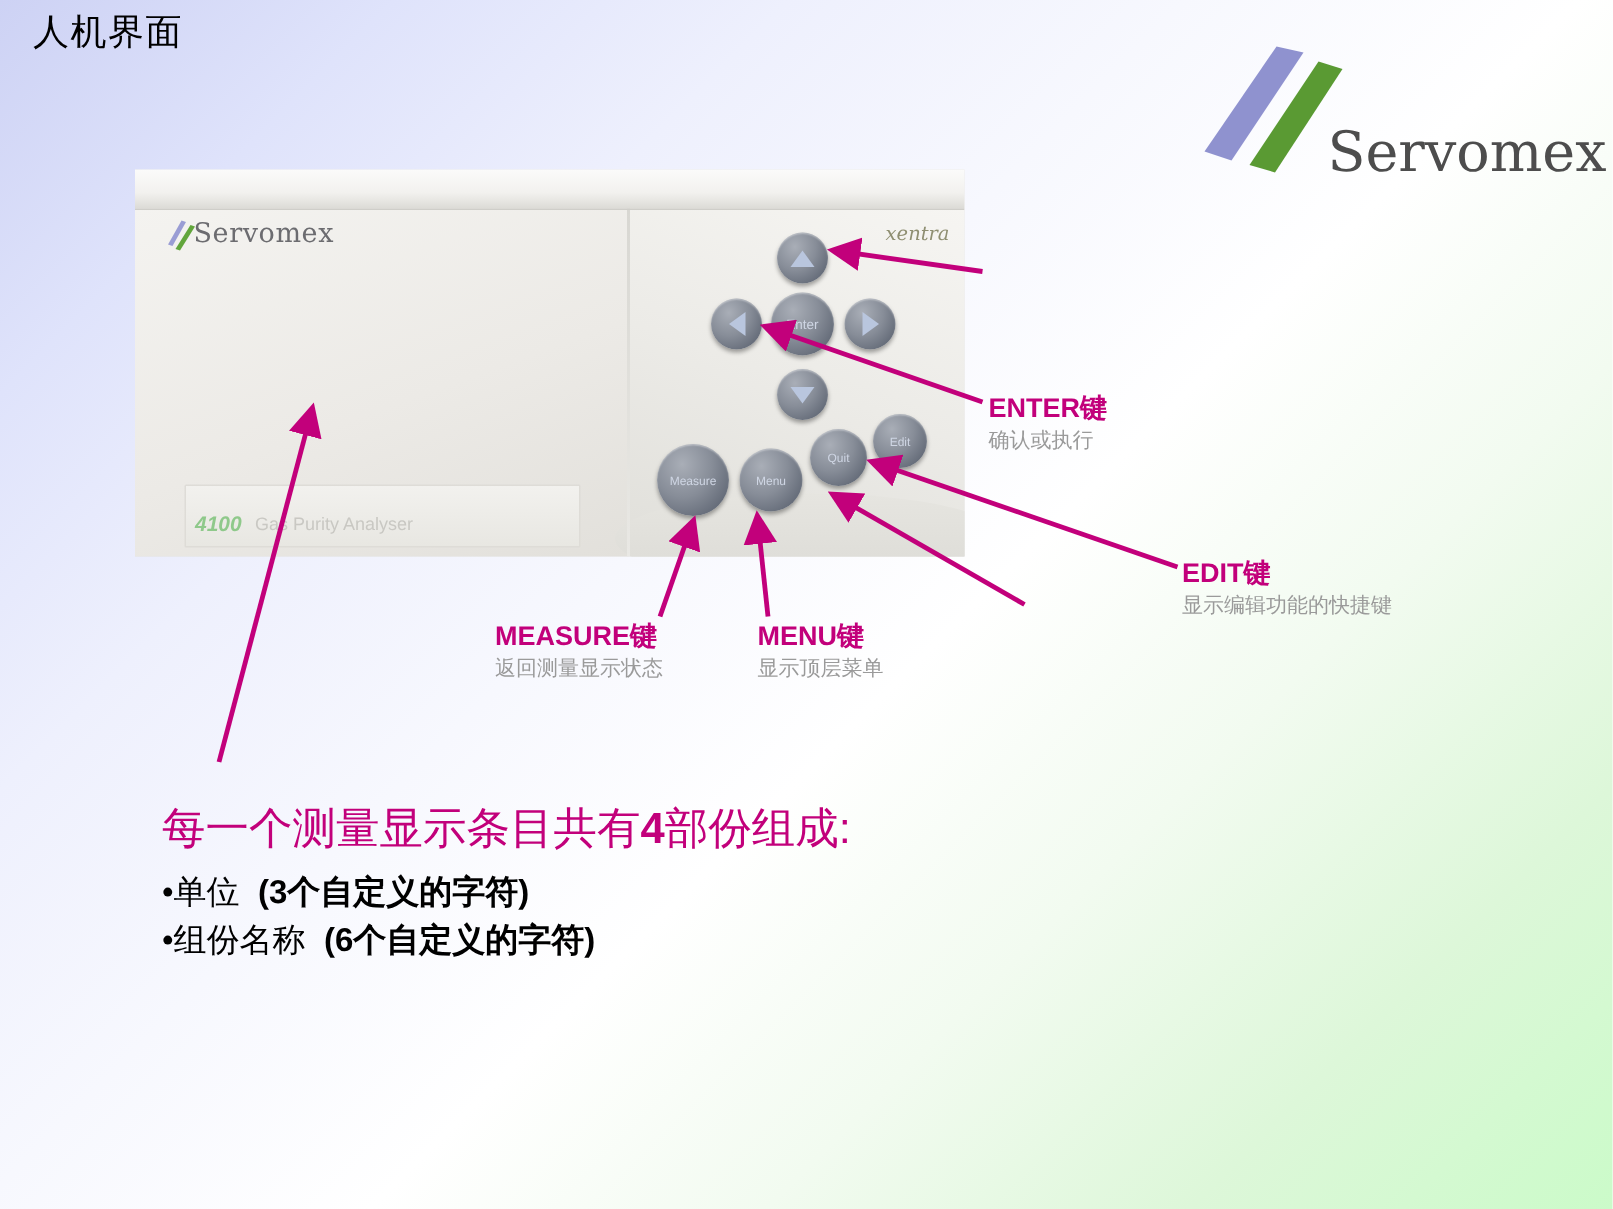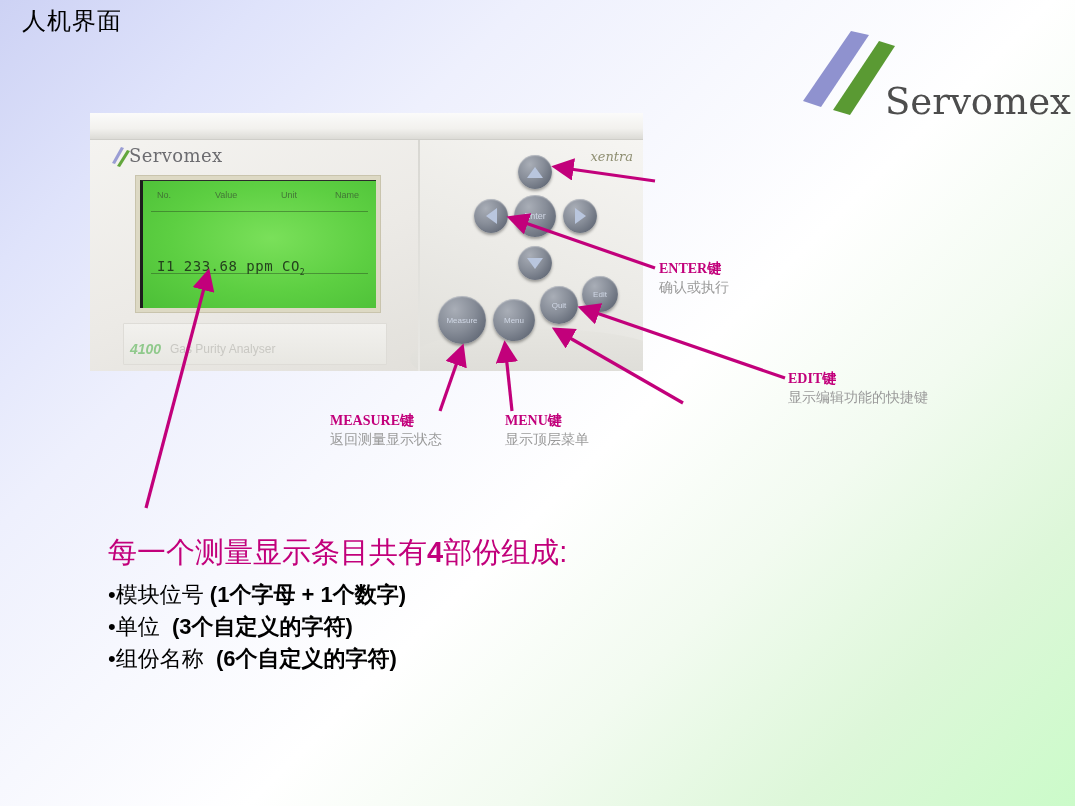--- a/index.html
+++ b/index.html
@@ -308,22 +308,6 @@
     <div class="dev-brand">Servomex</div>
     <div class="dev-model">xentra</div>
 
-    <div class="lcd-frame">
-      <div class="lcd">
-        <div class="lcd-head">
-          <span style="left:14px;">No.</span>
-          <span style="left:72px;">Value</span>
-          <span style="left:138px;">Unit</span>
-          <span style="left:192px;">Name</span>
-        </div>
-        <div class="lcd-rule" style="top:30px;"></div>
-        <div class="lcd-rows">
-          <div><span>I1 233.68 ppm CO</span><sub>2</sub></div>
-          
-        </div>
-        <div class="lcd-rule" style="top:92px;"></div>
-      </div>
-    </div>
 
     <div class="dev-footplate"></div>
     <div class="dev-4100">4100</div>

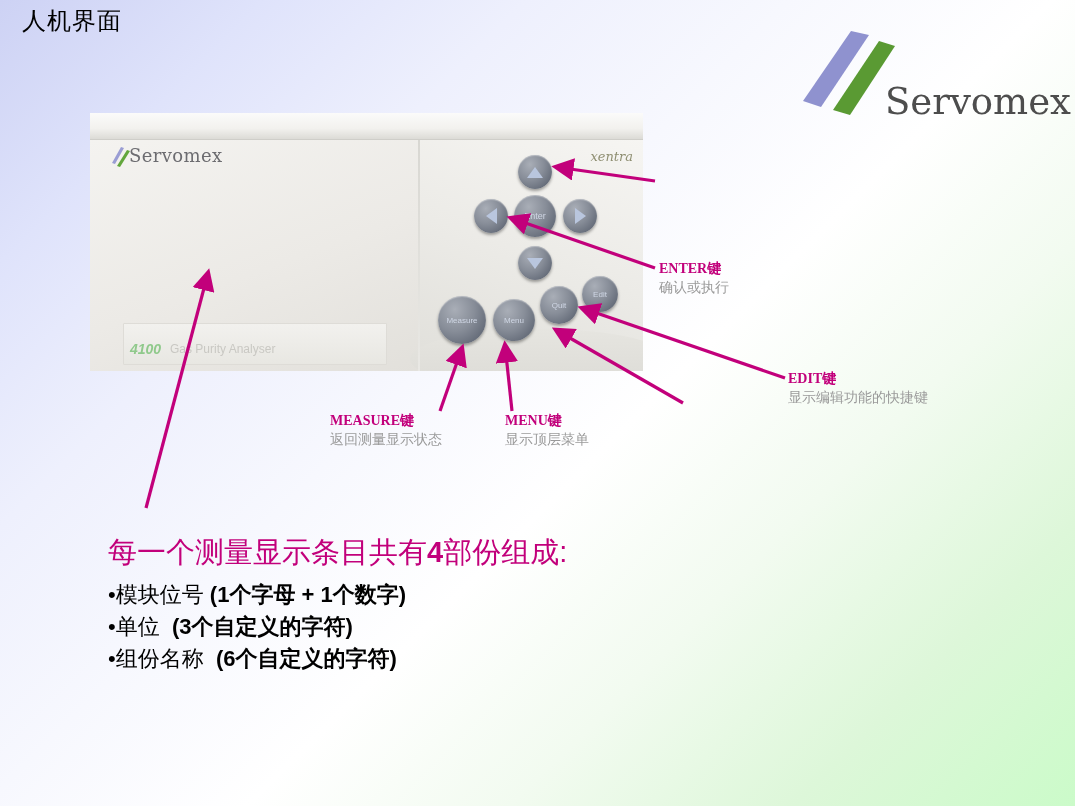--- a/index.html
+++ b/index.html
@@ -225,9 +225,9 @@
   
   .callout { position: absolute; }
   .co-title {
-    font-family: Liberation Serif, serif;
+    font-family: Liberation Sans, sans-serif;
     font-weight: bold;
-    font-size: 14px;
+    font-size: 18px;
     color: #c2007b;
     white-space: nowrap;
   }

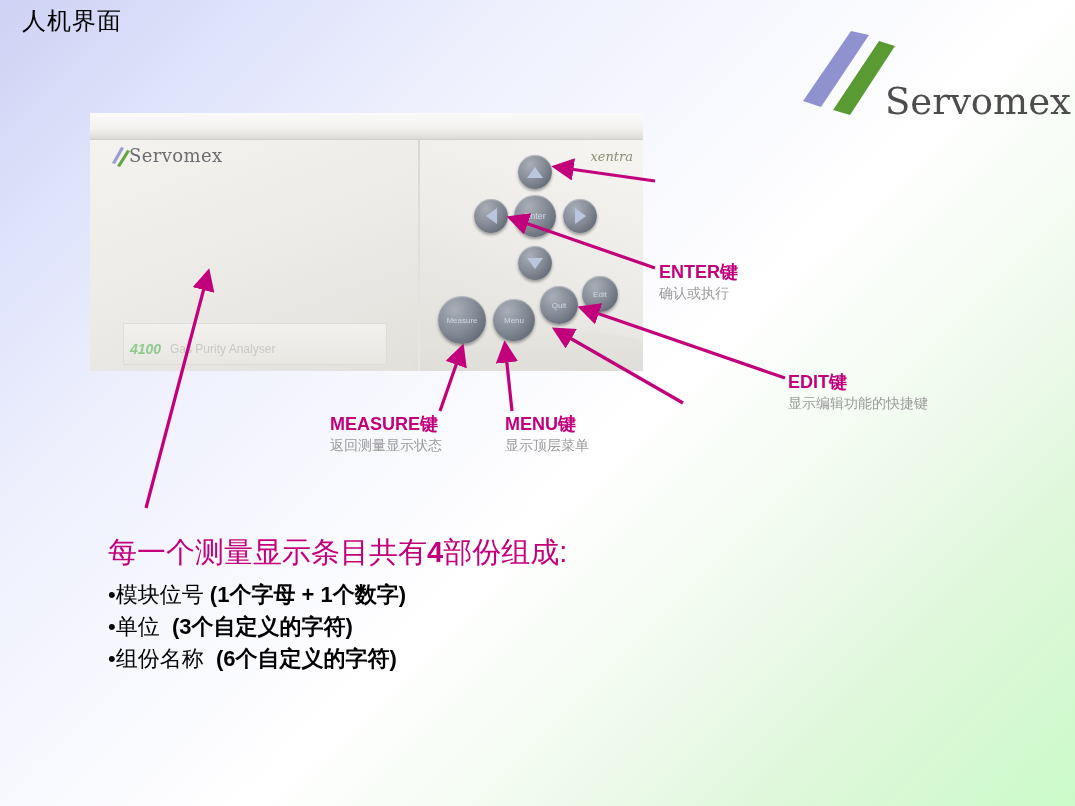--- a/index.html
+++ b/index.html
@@ -391,9 +391,6 @@
     <div id="body-heading"><span>每一个测量显示条目共有</span><b>4</b><span>部份组成:</span></div>
 
     <div class="bullet-line">
-      <span class="dot">•</span><span>模块位号</span>&nbsp;<b>(1个字母 + 1个数字)</b>
-    </div>
-    <div class="bullet-line">
       <span class="dot">•</span><span>单位</span>&nbsp;&nbsp;<b>(3个自定义的字符)</b>
     </div>
     <div class="bullet-line">

